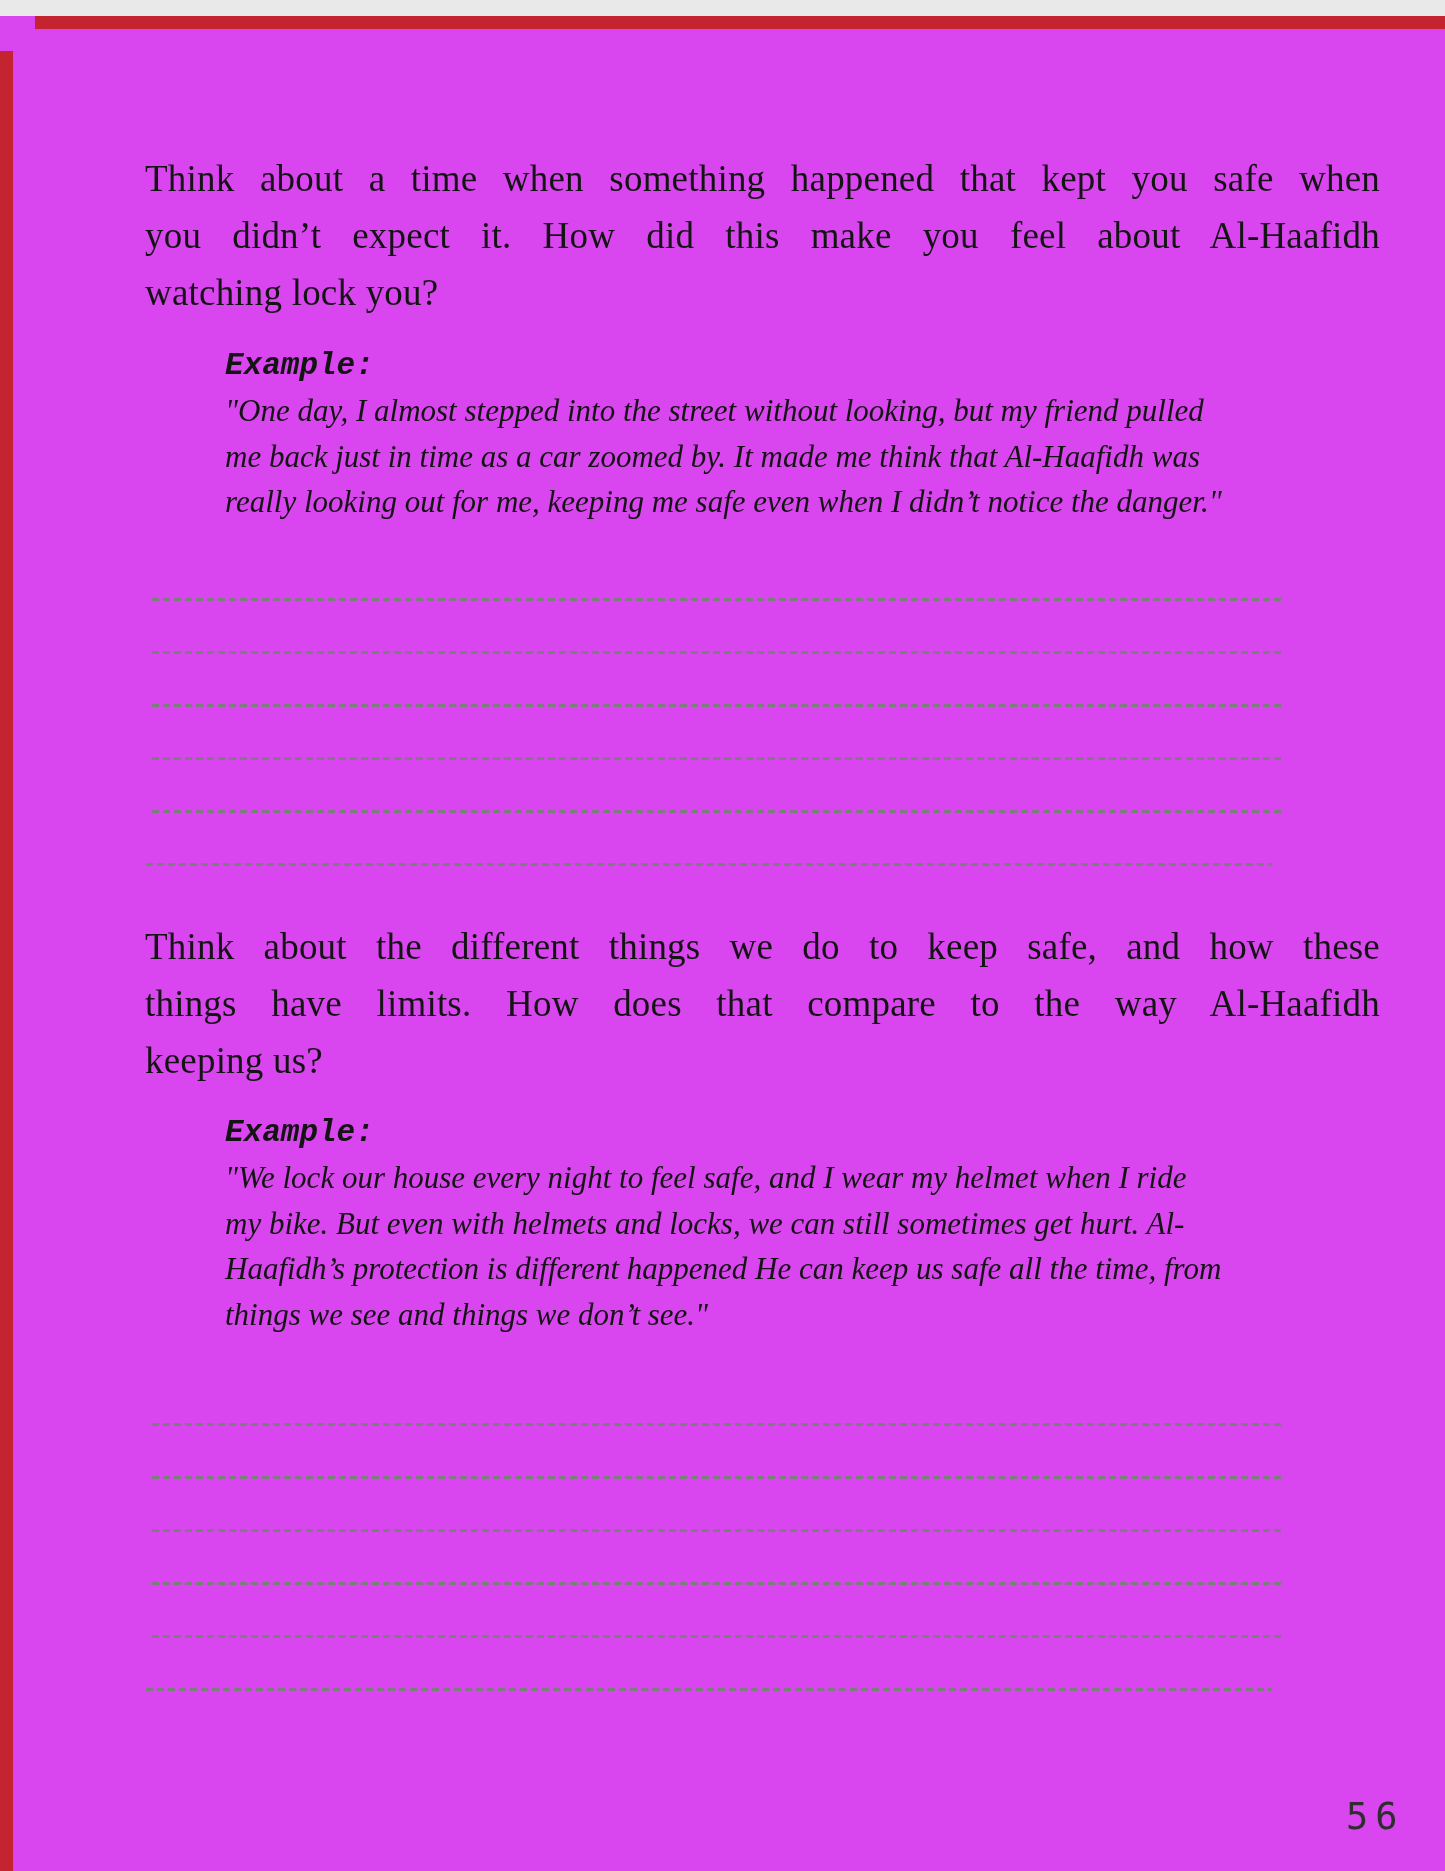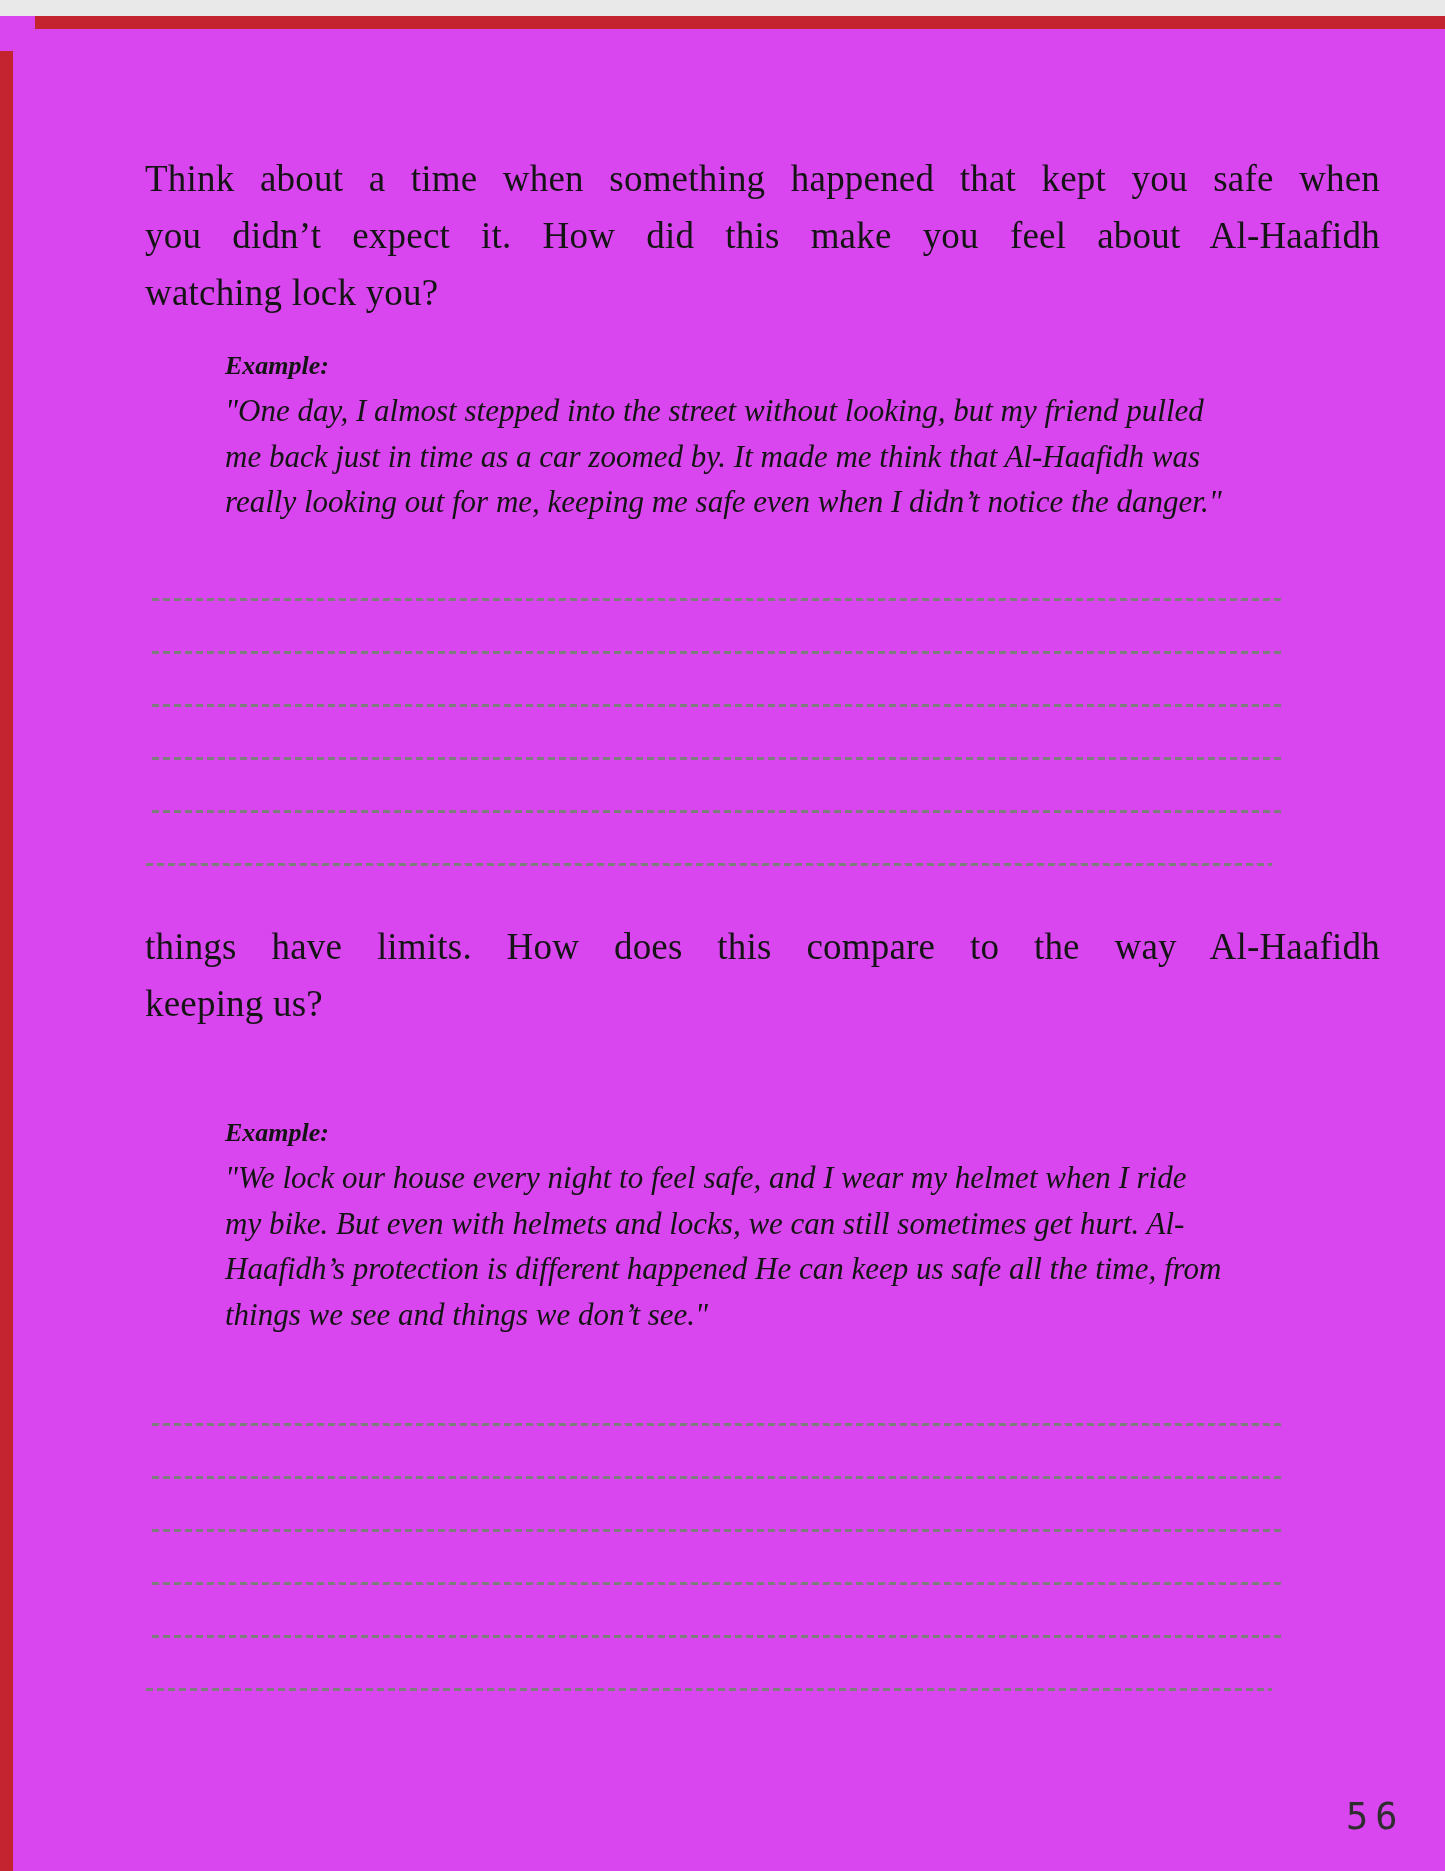--- a/index.html
+++ b/index.html
@@ -41,10 +41,11 @@
   .example-label {
     position: absolute;
     left: 225px;
-    font-size: 26px;
+    font-size: 31px;
     line-height: 40px;
     font-style: italic;
     font-weight: bold;
+    font-family: Liberation Mono, monospace;
   }
   .ex1 { top: 330px; }
   .ex2 { top: 1097px; }

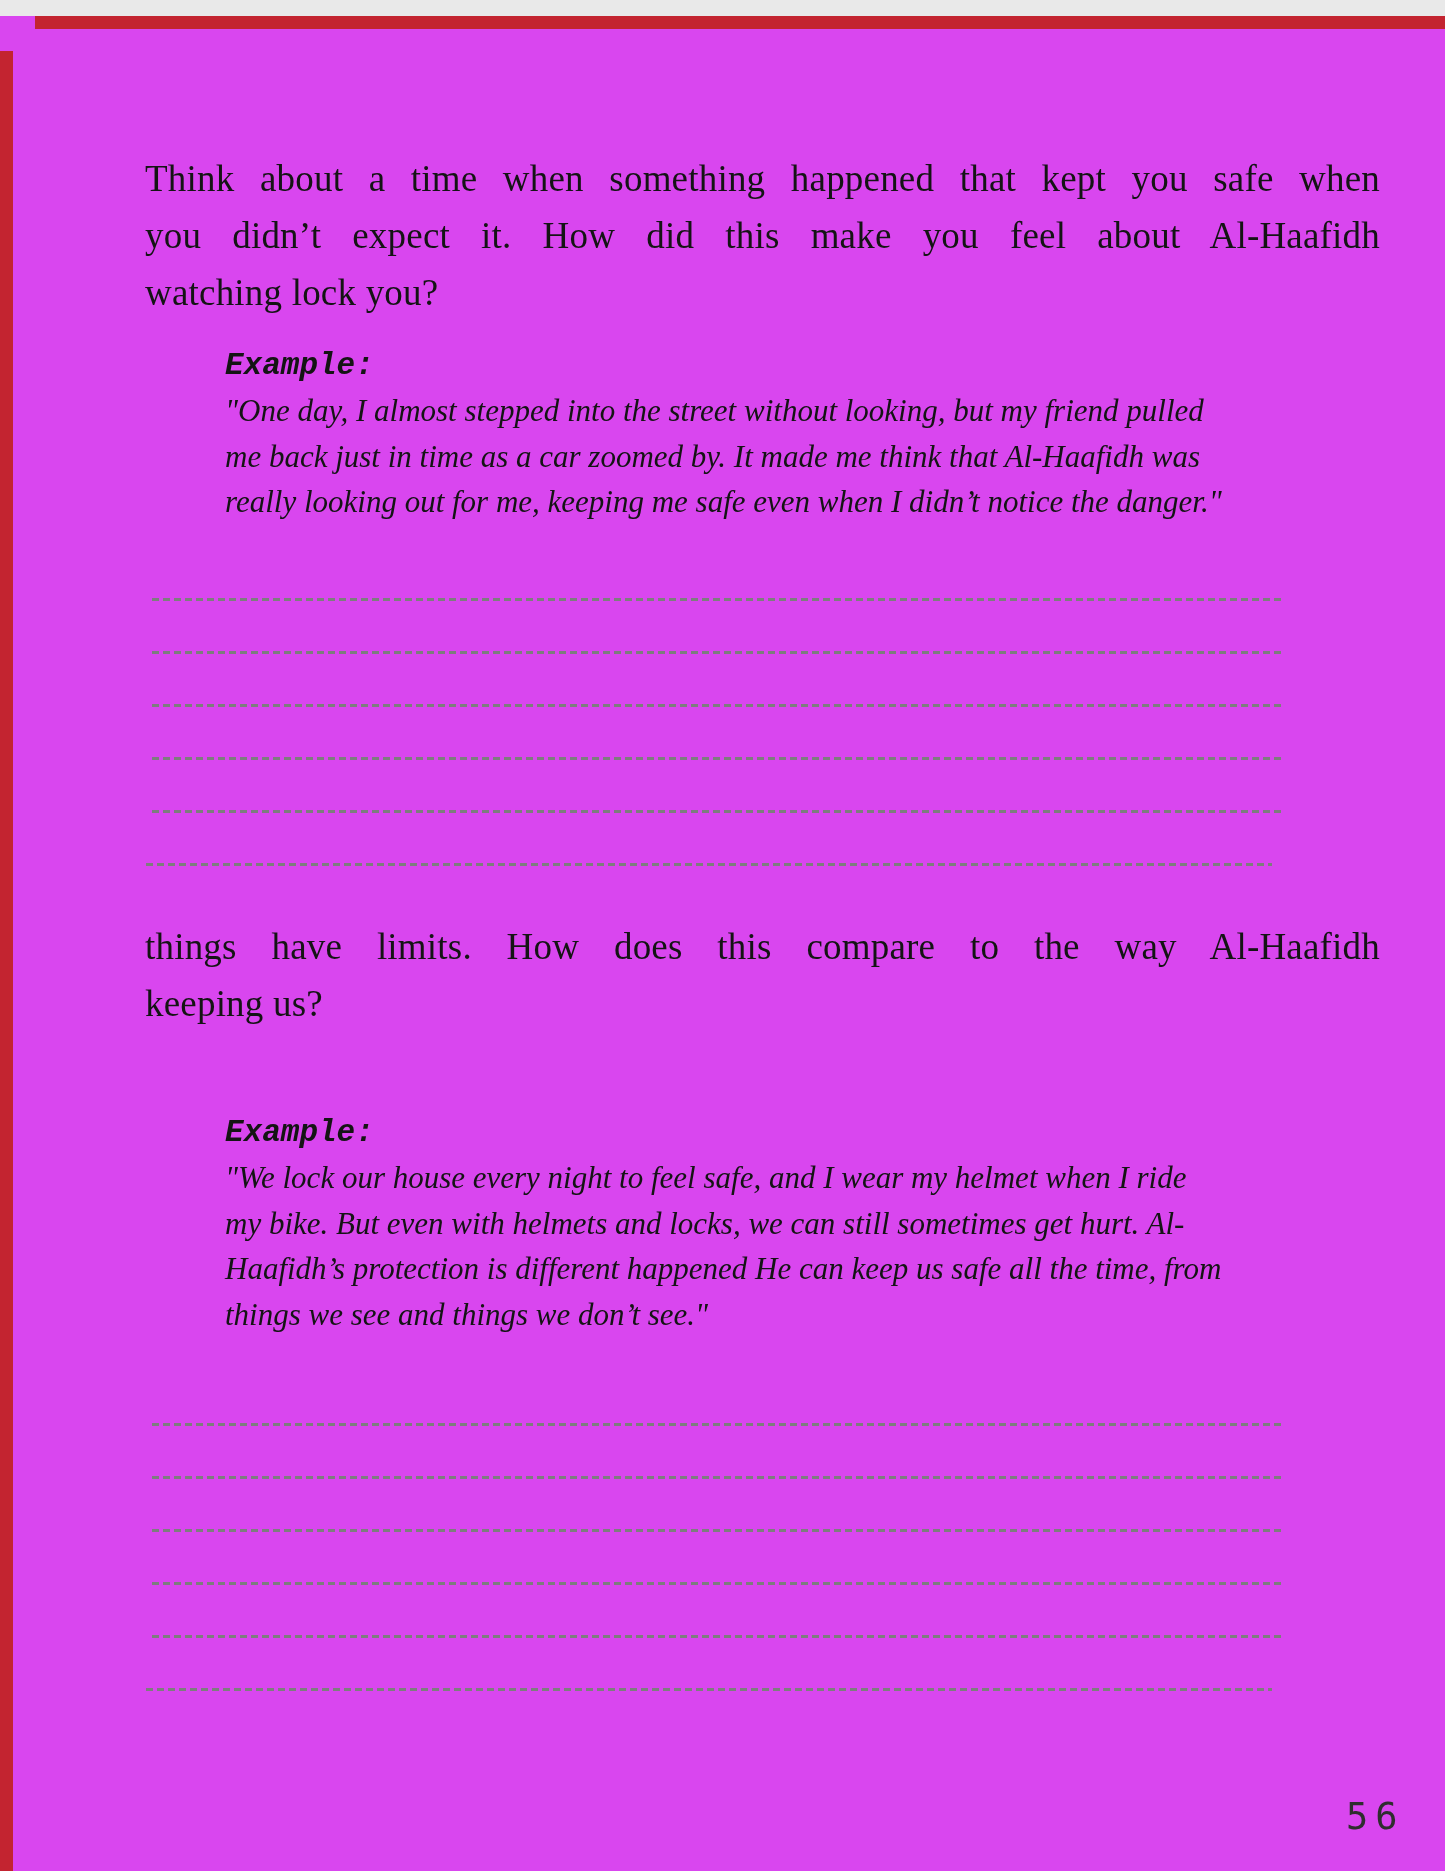--- a/index.html
+++ b/index.html
@@ -117,6 +117,7 @@
     </div>
 
   <div class="question q2">
+      <div class="qline">Think about the different things we do to keep safe, and how these</div>
       <div class="qline">things have limits. How does this compare to the way Al-Haafidh</div>
       <div class="qline">keeping us?</div>
     </div>

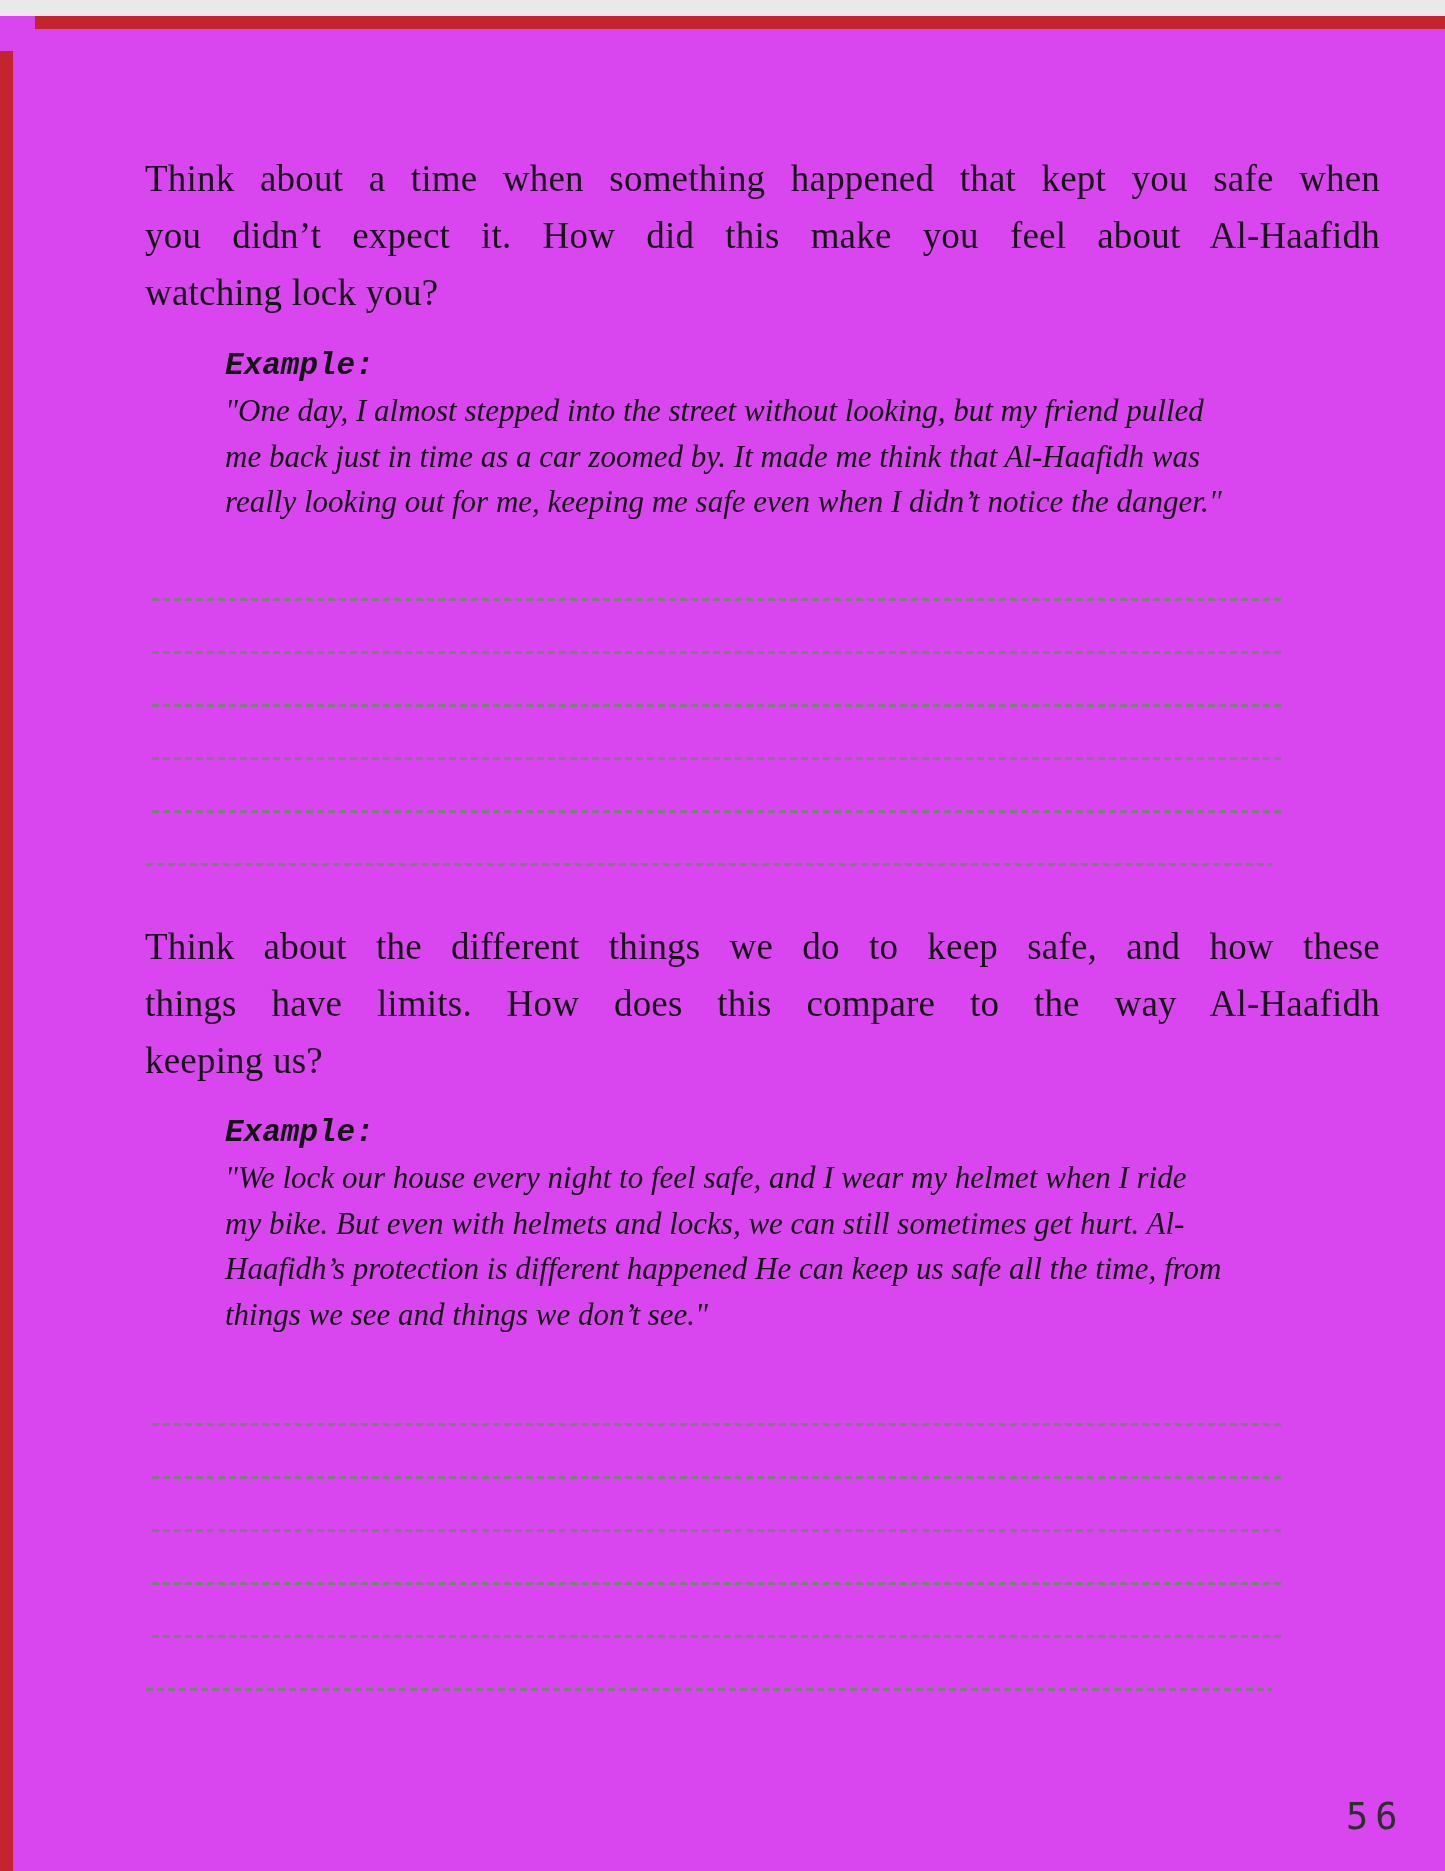--- a/index.html
+++ b/index.html
@@ -118,7 +118,7 @@
 
   <div class="question q2">
       <div class="qline">Think about the different things we do to keep safe, and how these</div>
-      <div class="qline">things have limits. How does this compare to the way Al-Haafidh</div>
+      <div class="qline">things have limits. How does that compare to the way Al-Haafidh</div>
       <div class="qline">keeping us?</div>
     </div>
 

